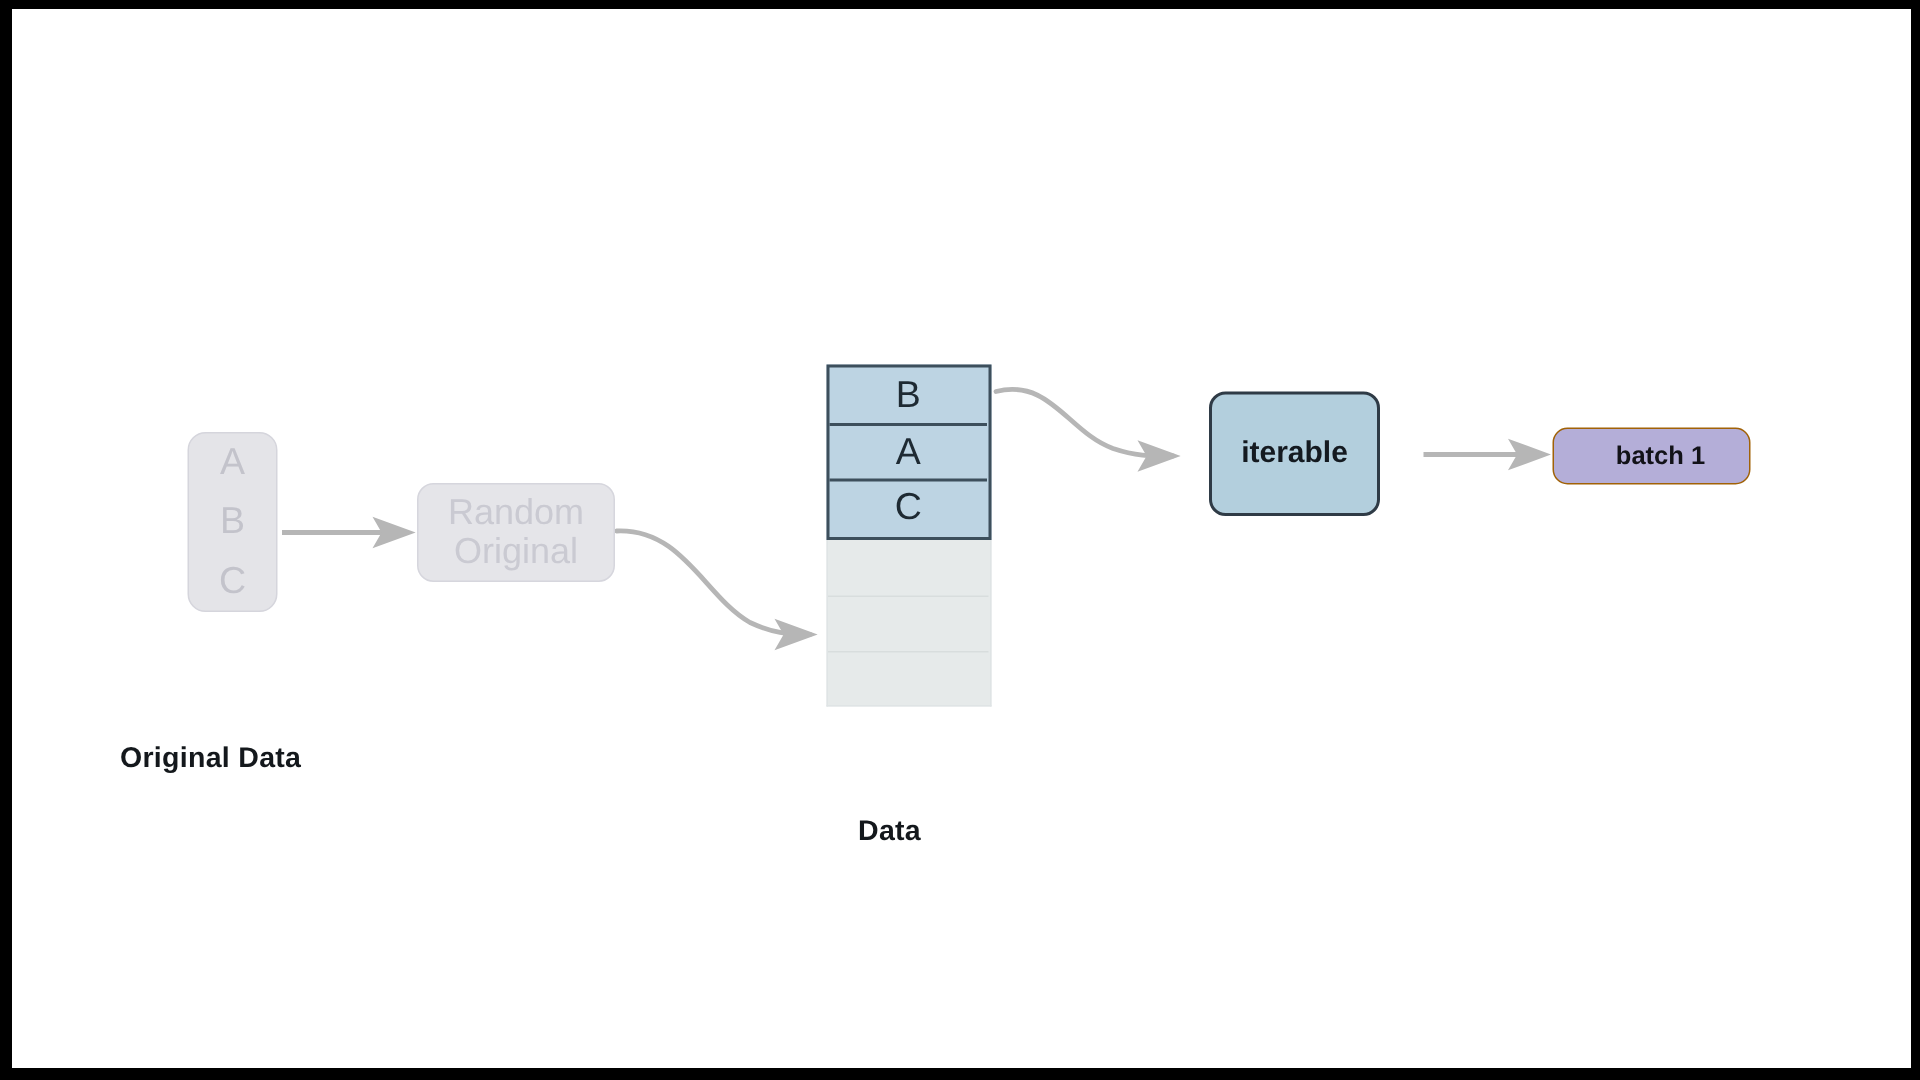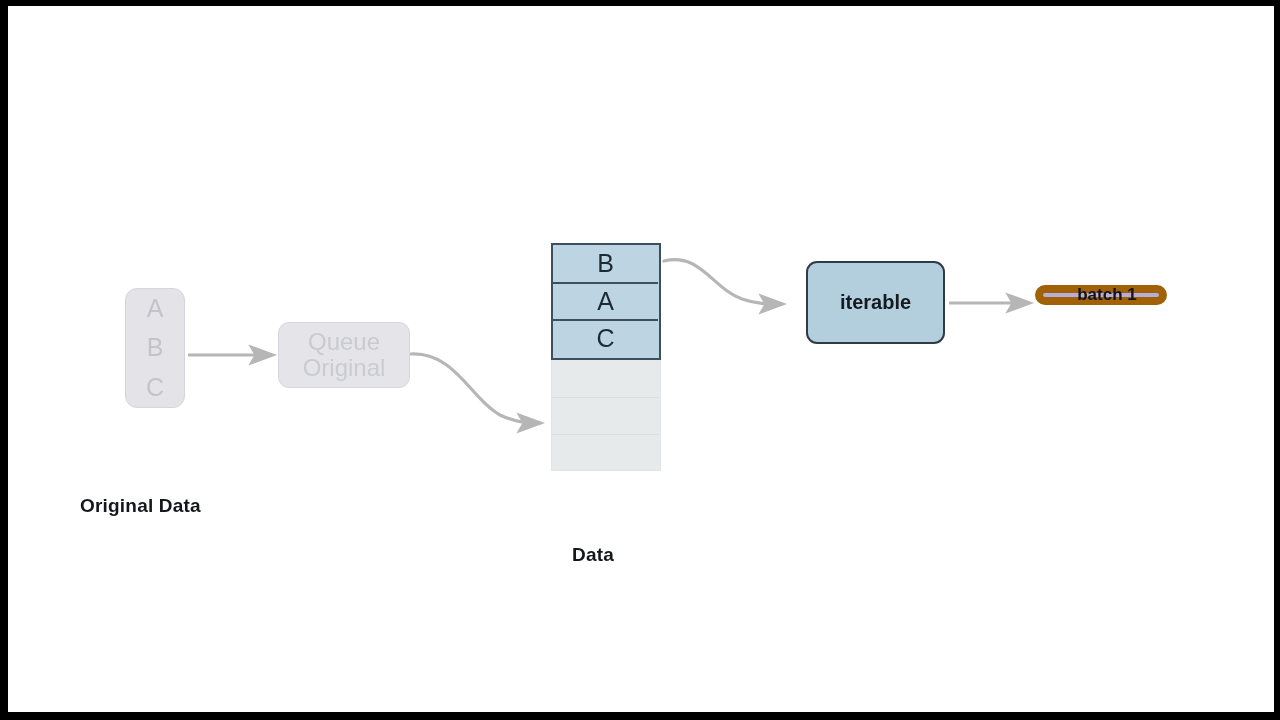--- a/index.html
+++ b/index.html
@@ -133,7 +133,7 @@
   #iterable-box {
     left: 806px;
     top: 261px;
-    width: 139px;
+    width: 114px;
     height: 83px;
     background: #b3cfdd;
     border: 2.5px solid #2f3b46;

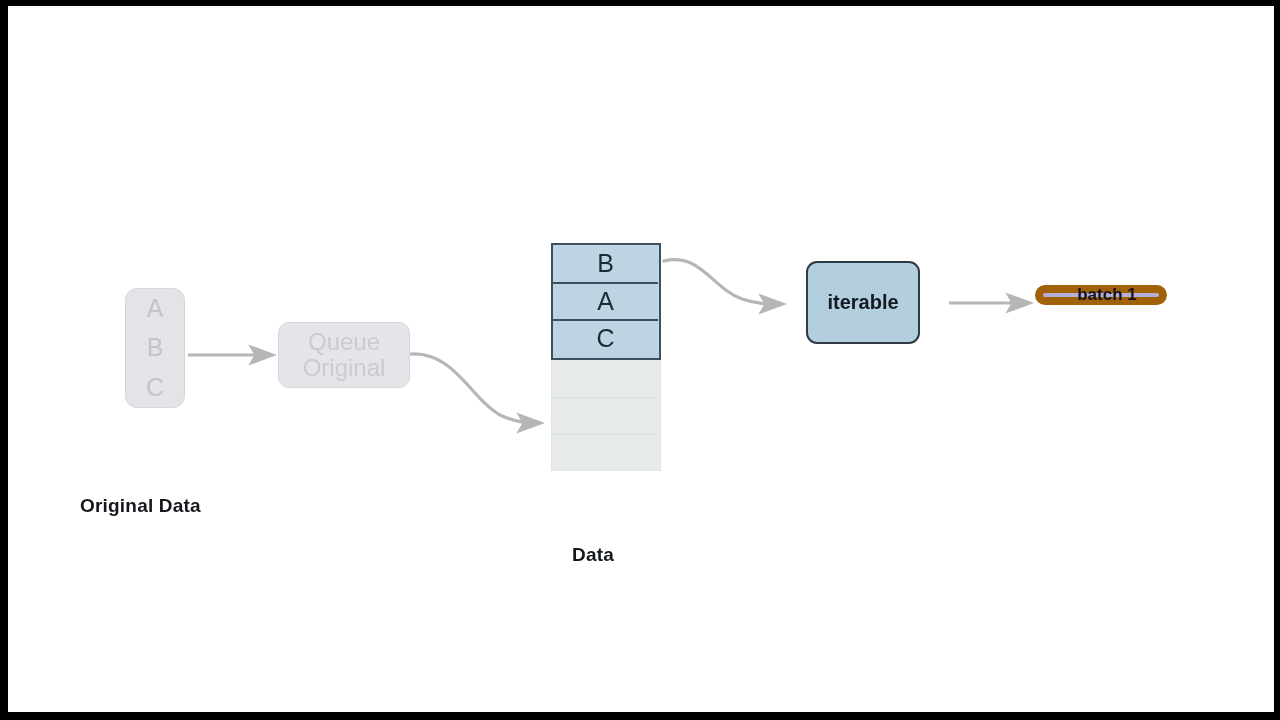--- a/index.html
+++ b/index.html
@@ -147,9 +147,9 @@
   .batch-box {
     left: 1035px;
     width: 132px;
-    height: 20px;
+    height: 38px;
     background: #b4aed8;
-    border: 8px solid #a16207;
+    border: 1px solid #a16207;
     border-radius: 10px;
     font-size: 17px;
     font-weight: bold;

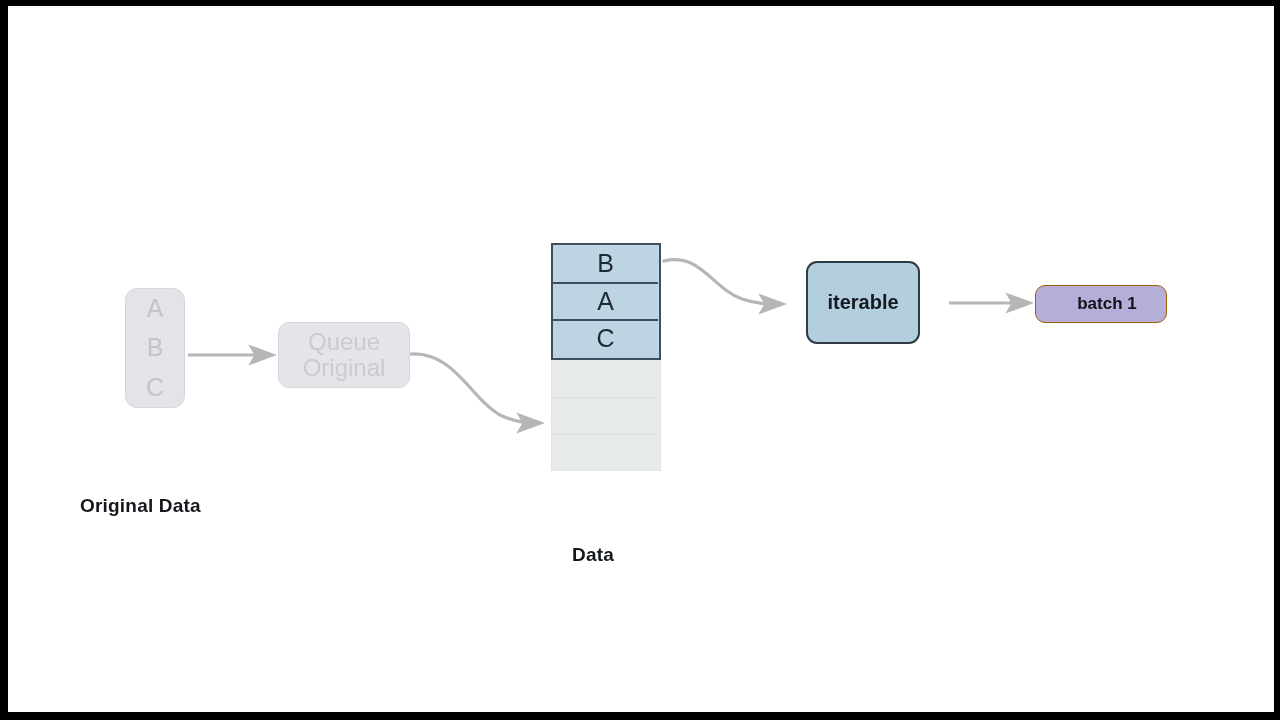--- a/index.html
+++ b/index.html
@@ -211,7 +211,7 @@
     <div class="caption" id="original-data-caption">Original Data</div>
 
     <div class="node" id="random-shuffle-box">
-      <span>Queue</span>
+      <span>Random</span>
       <span>Original</span>
     </div>
 

